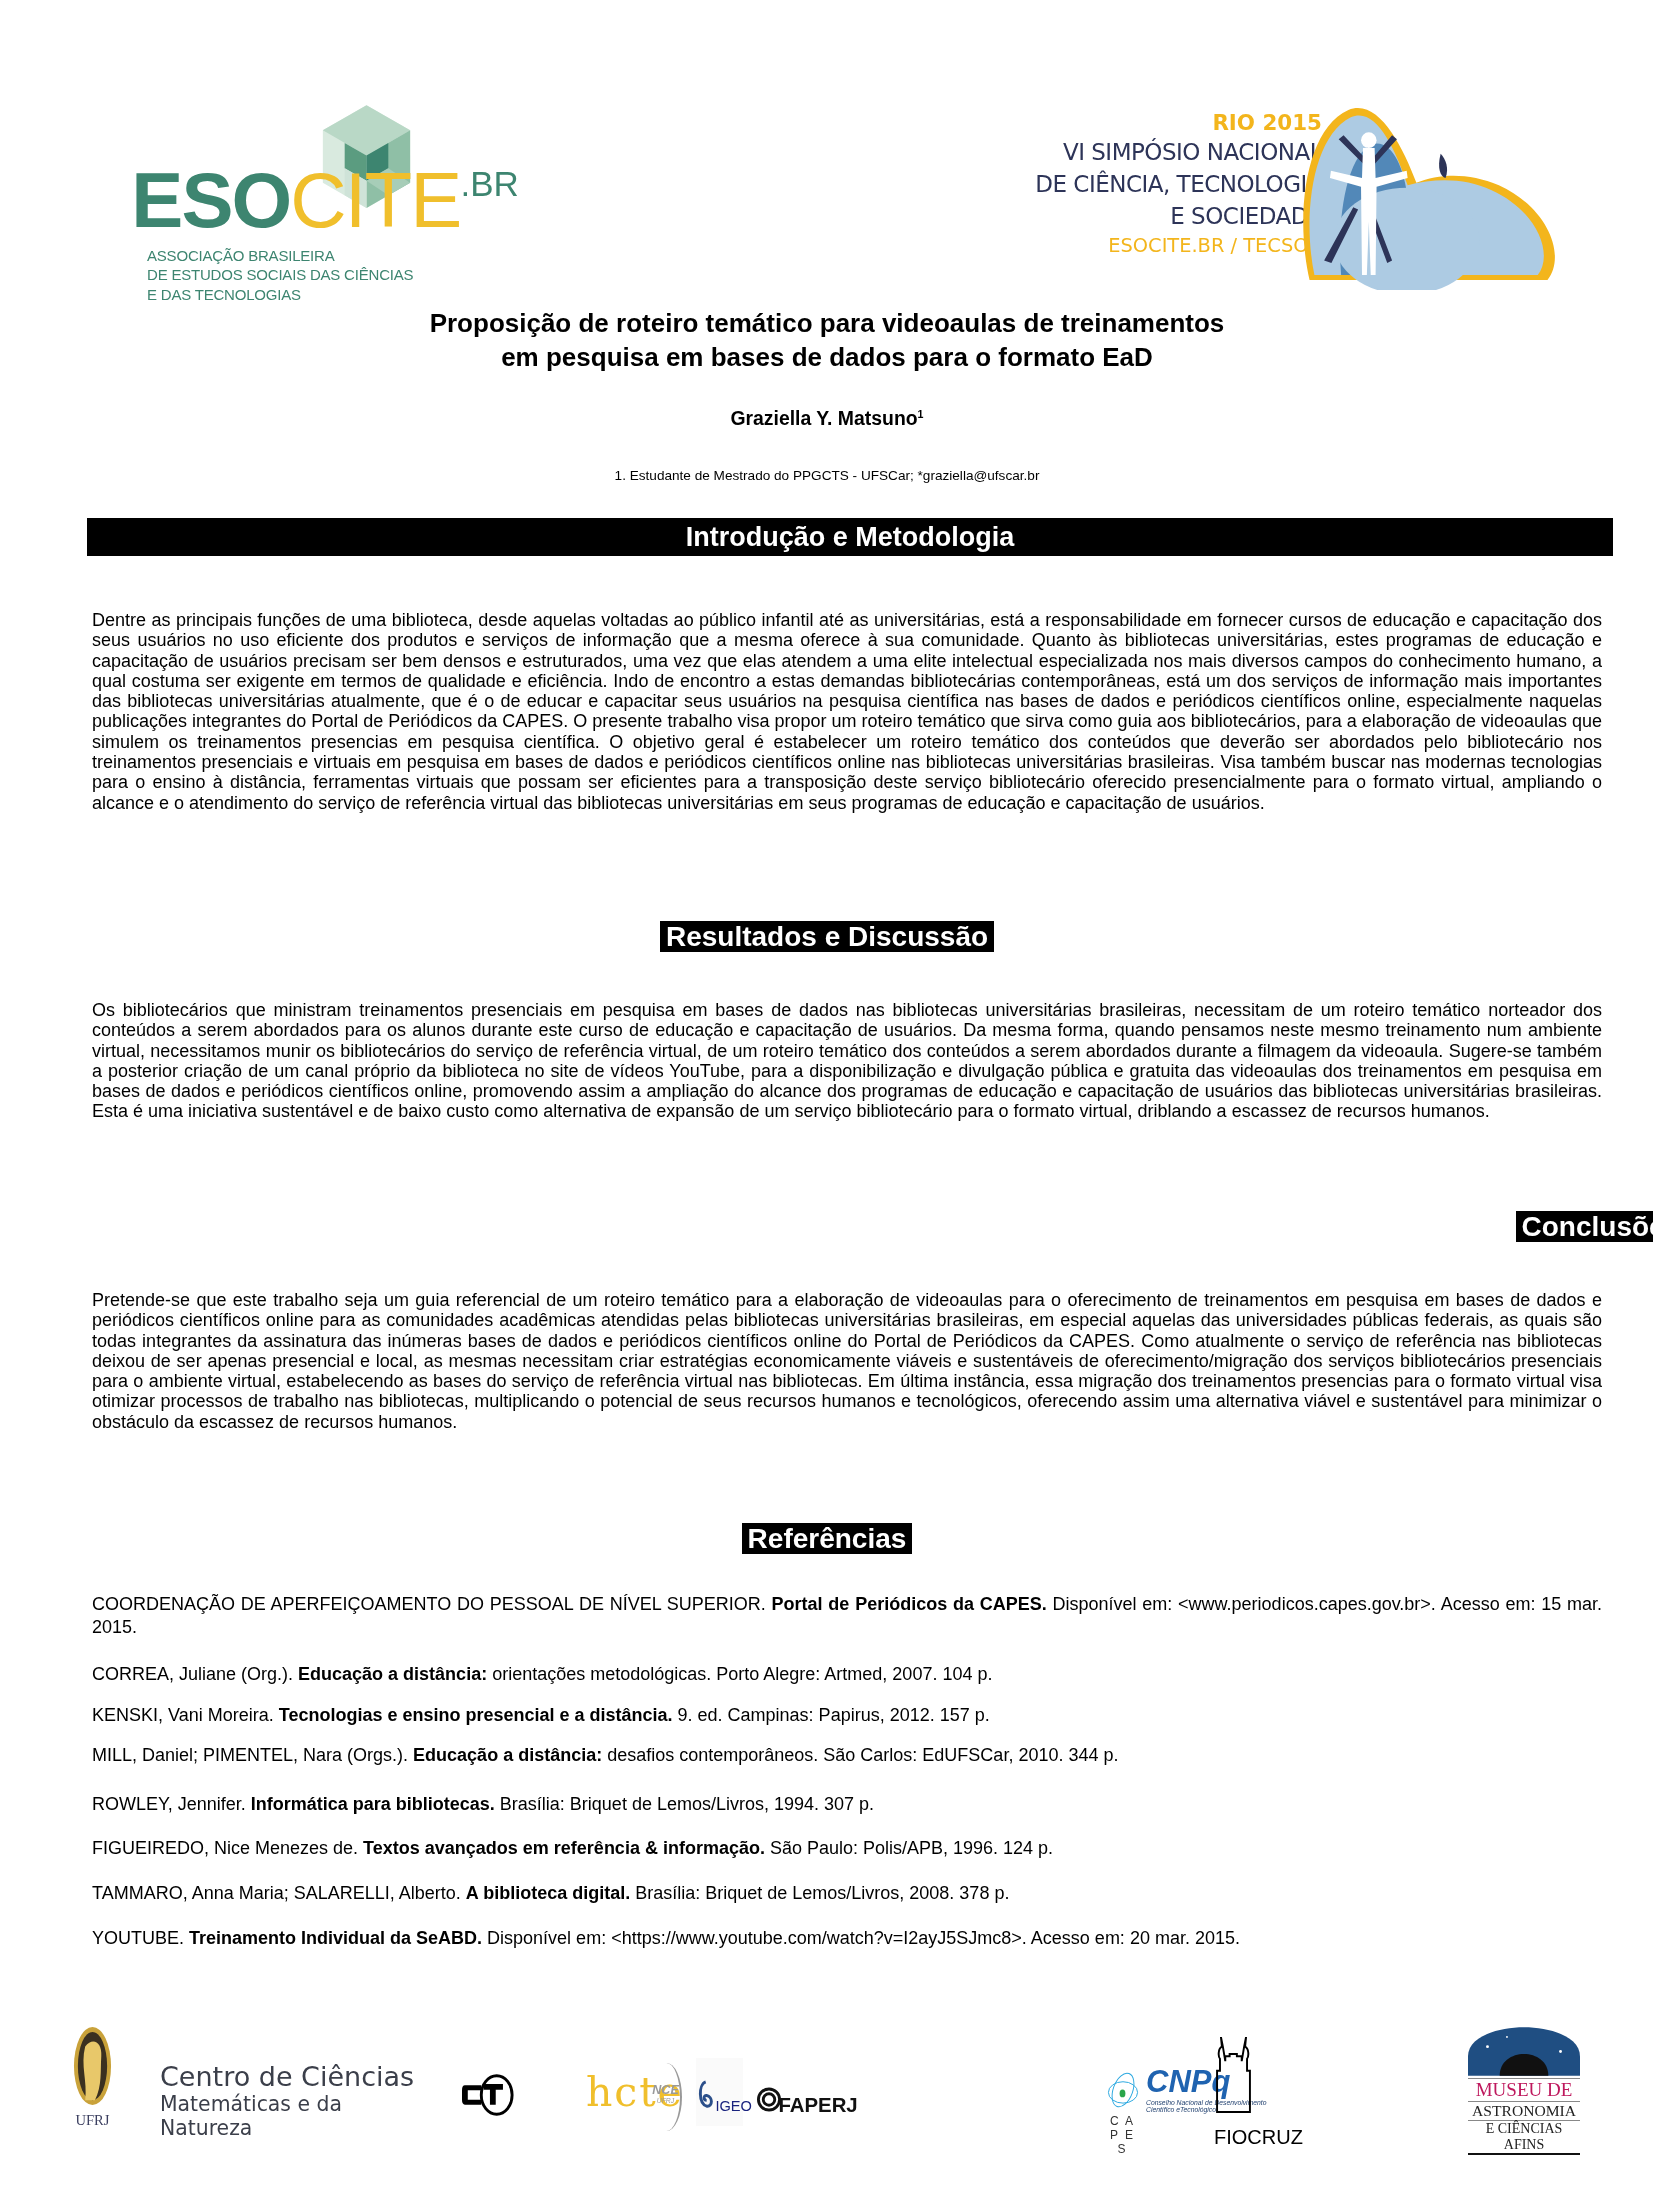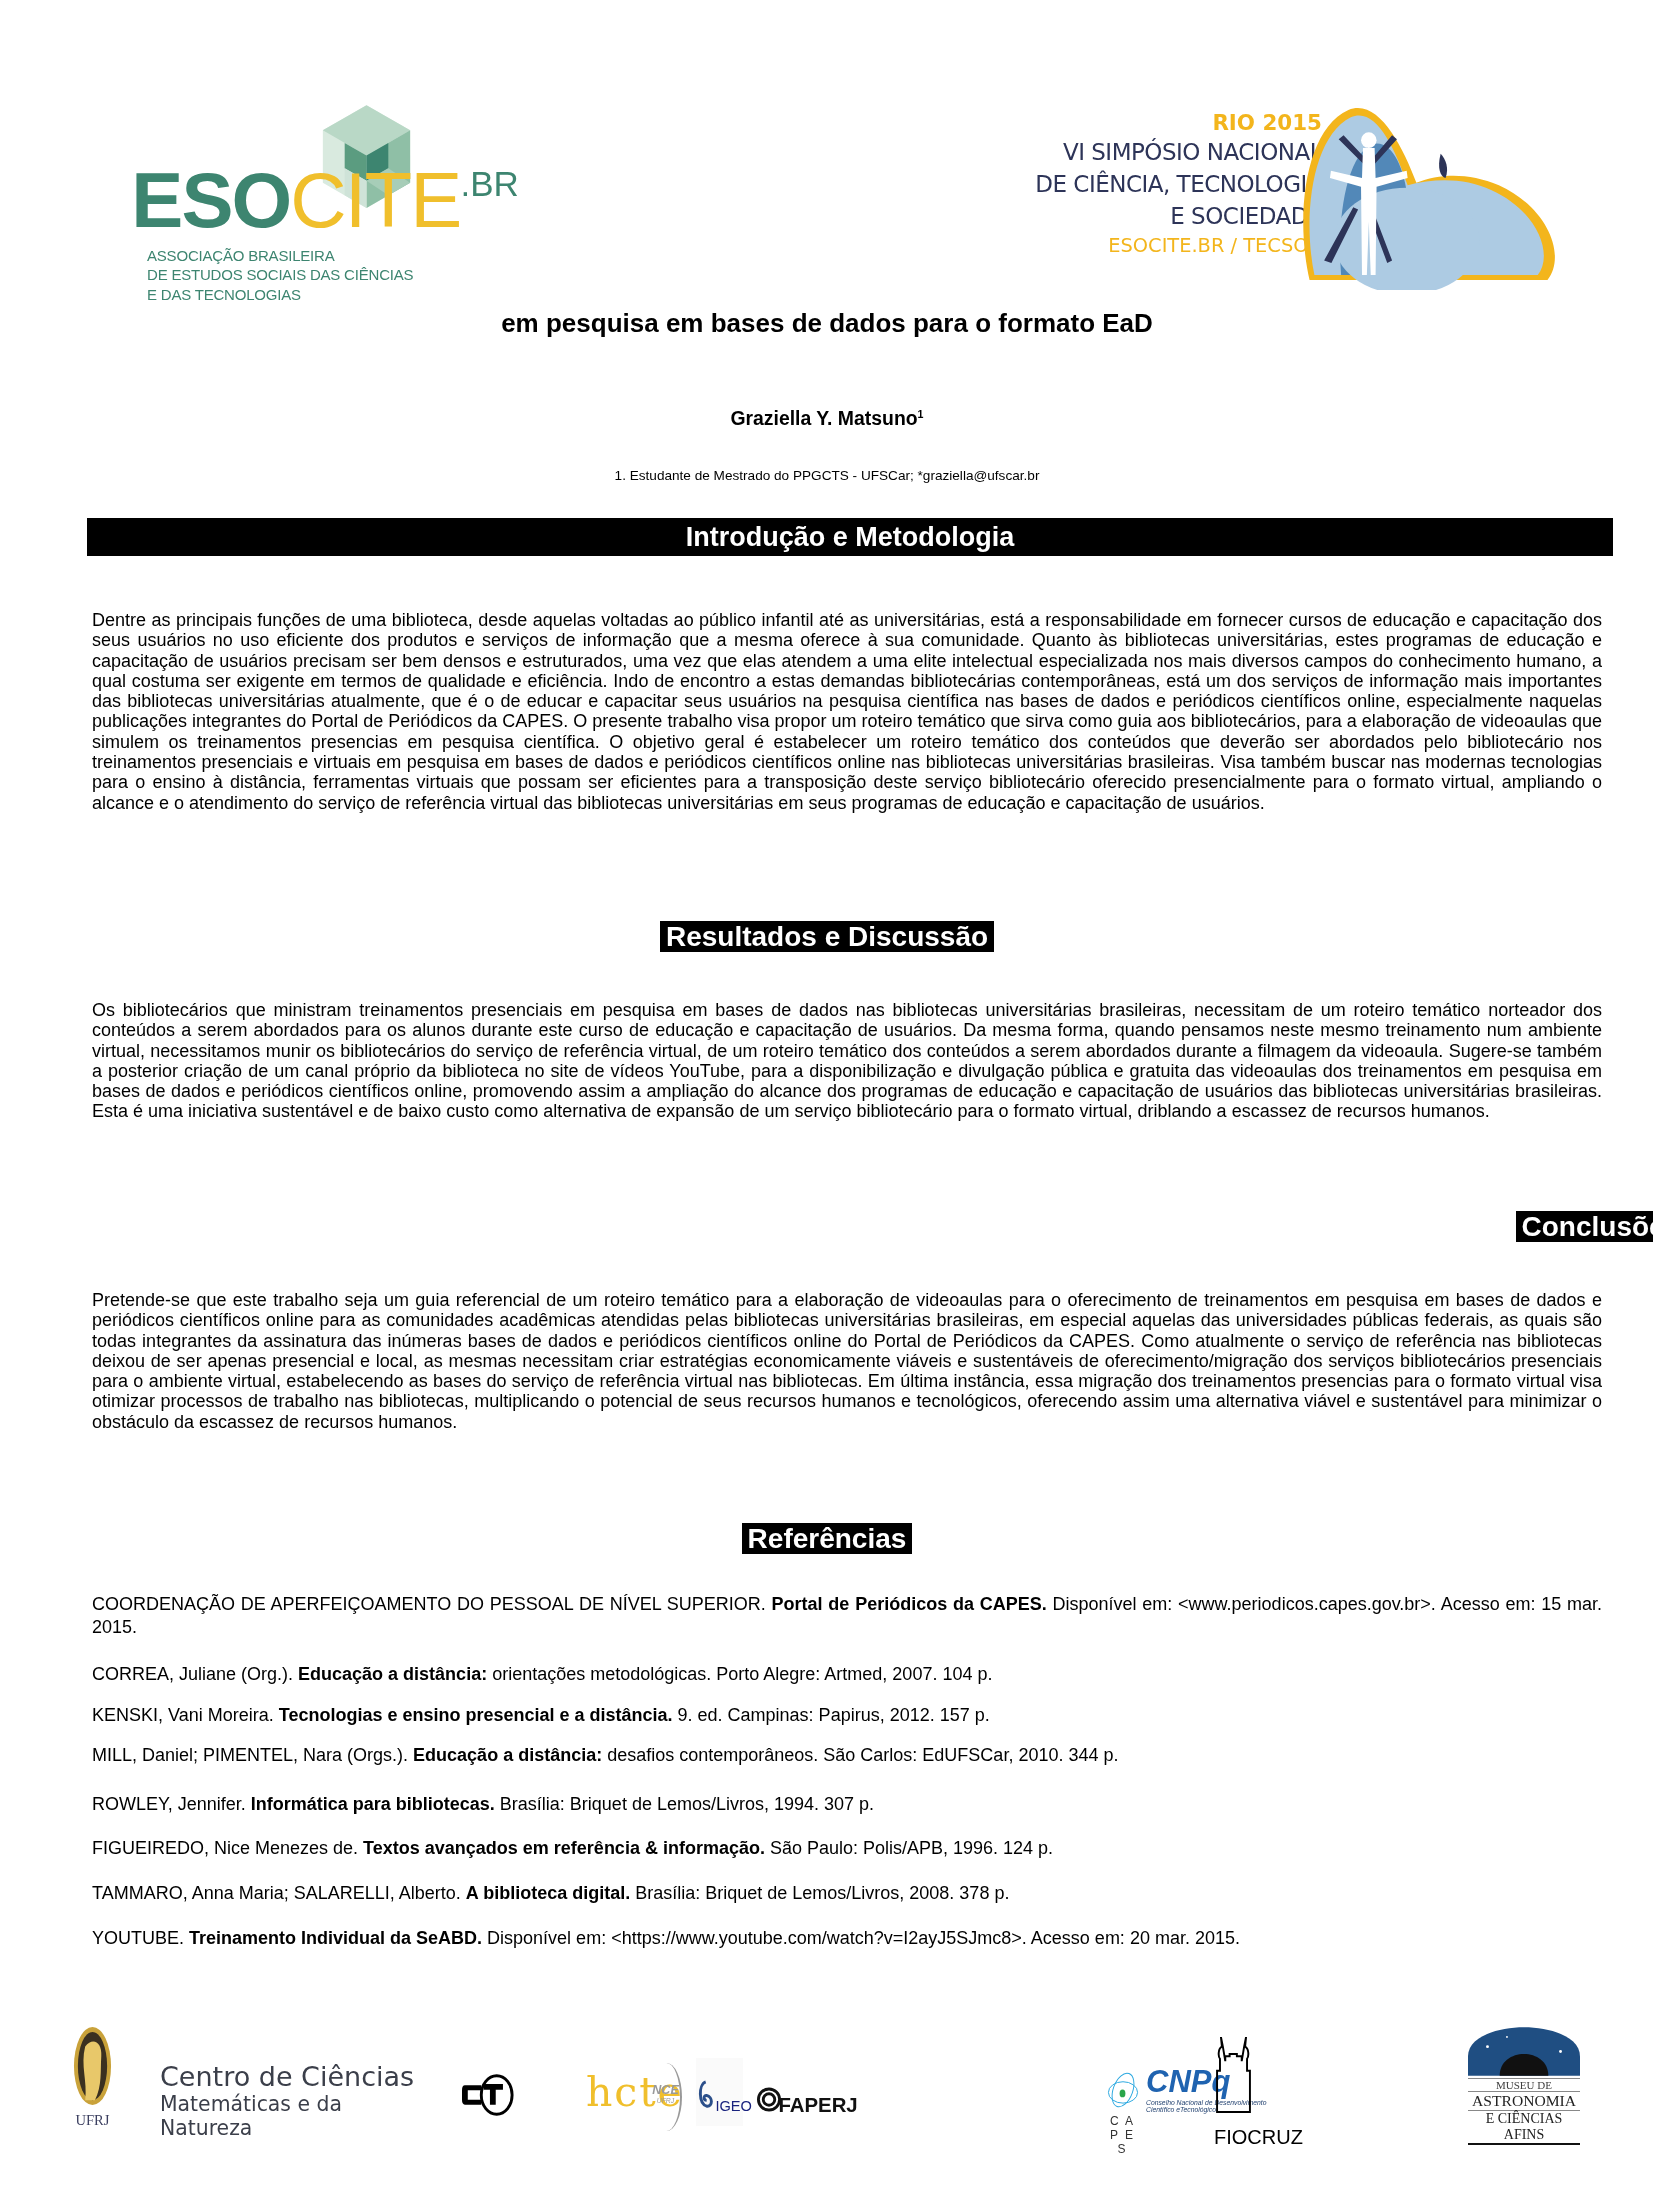--- a/index.html
+++ b/index.html
@@ -91,6 +91,7 @@
 </div>
 
 <div class="abs title">
+  <div>Proposição de roteiro temático para videoaulas de treinamentos</div>
   <div>em pesquisa em bases de dados para o formato EaD</div>
 </div>
 <div class="abs author">

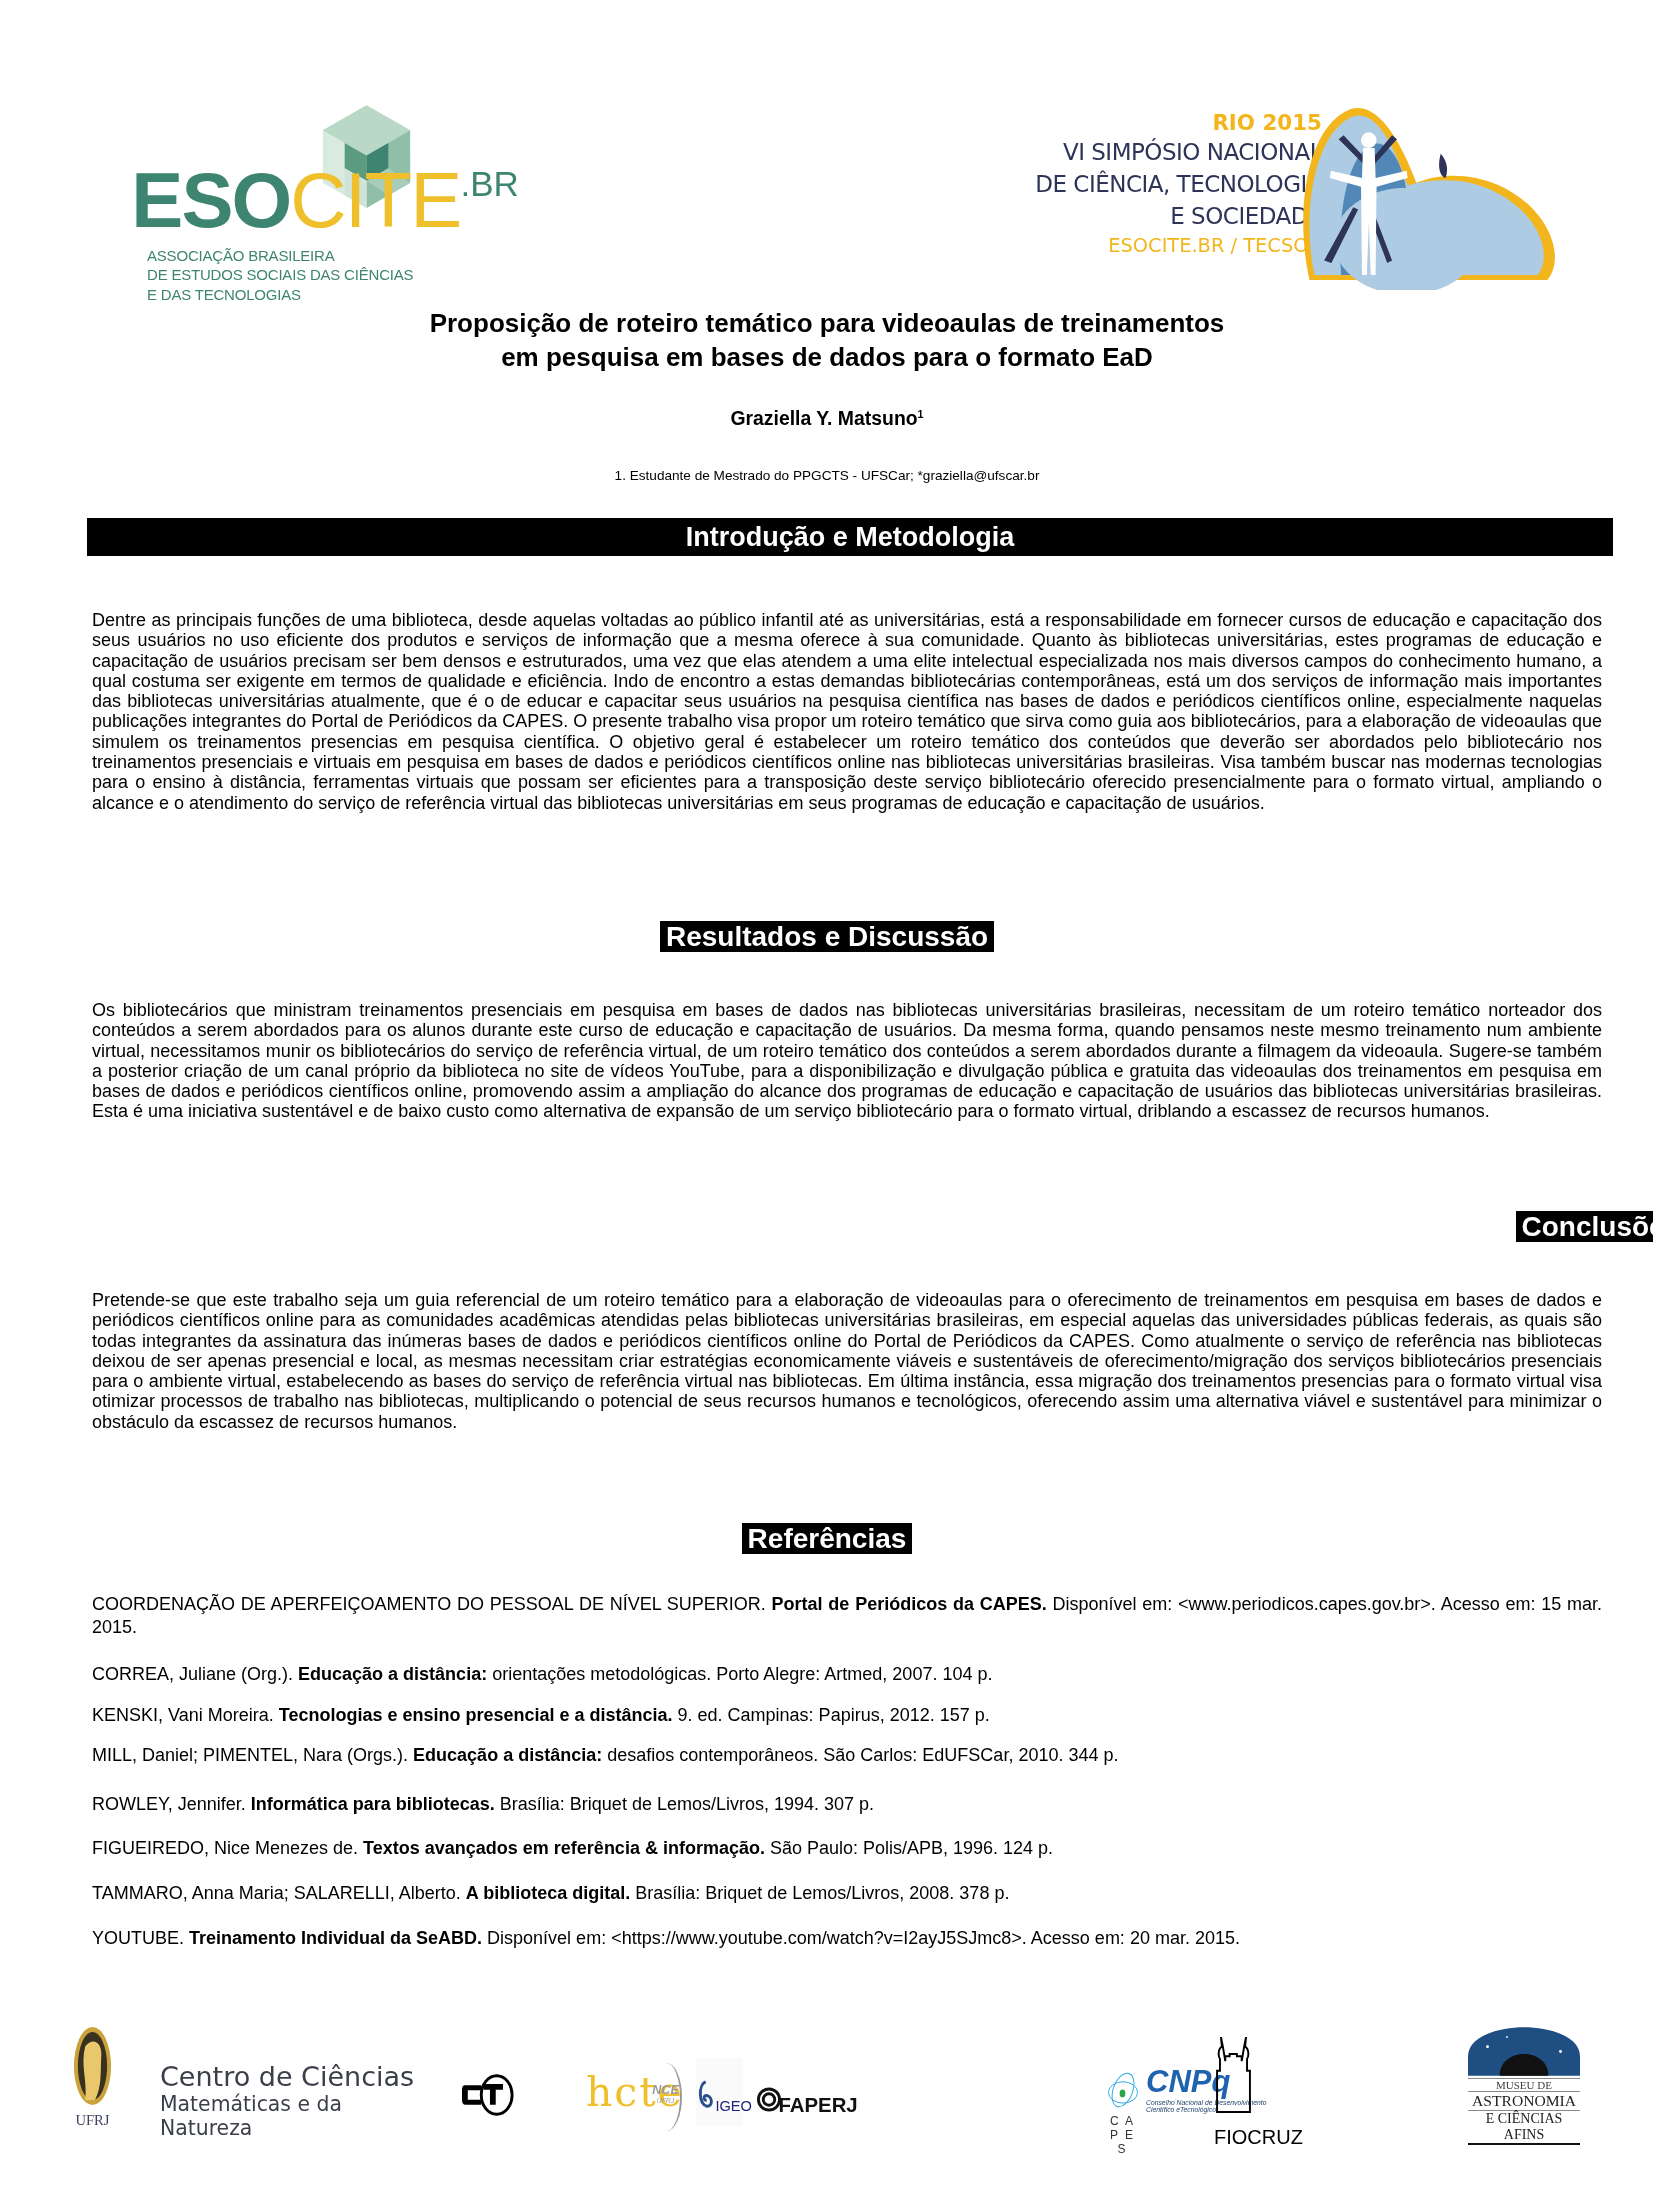--- a/index.html
+++ b/index.html
@@ -214,7 +214,7 @@
       <circle cx="190" cy="50" r="3" fill="#fff"></circle>
       <circle cx="80" cy="20" r="2" fill="#fff"></circle>
   </svg>
-  <div style="border-top:1px solid #888; font-family:'Liberation Serif', serif; font-size:11px; color:#404040;">MUSEU DE</div>
+  <div style="border-top:1px solid #888; font-family:'Liberation Serif', serif; font-size:19px; color:#be185d;">MUSEU DE</div>
   <div style="border-top:1px solid #888; font-family:'Liberation Serif', serif; font-size:15.6px; color:#222;">ASTRONOMIA</div>
   <div style="border-top:1px solid #888; border-bottom:2.4px solid #111; font-family:'Liberation Serif', serif; font-size:14px; color:#222; padding-bottom:0;">E CIÊNCIAS AFINS</div>
 </div>

